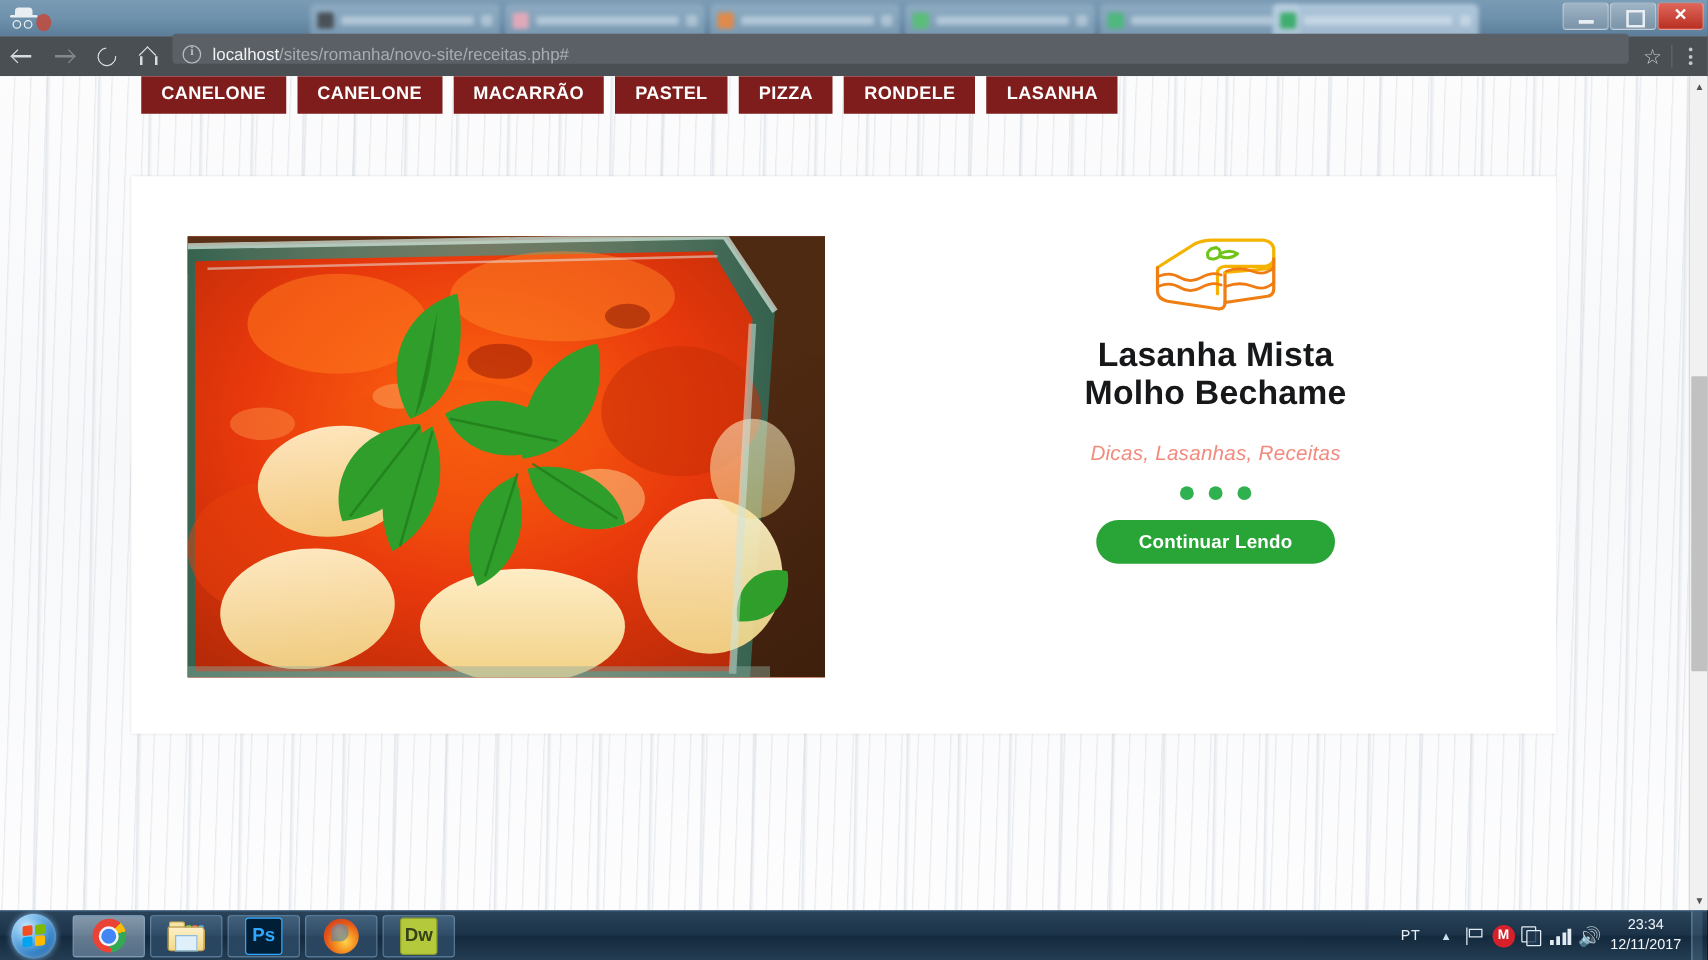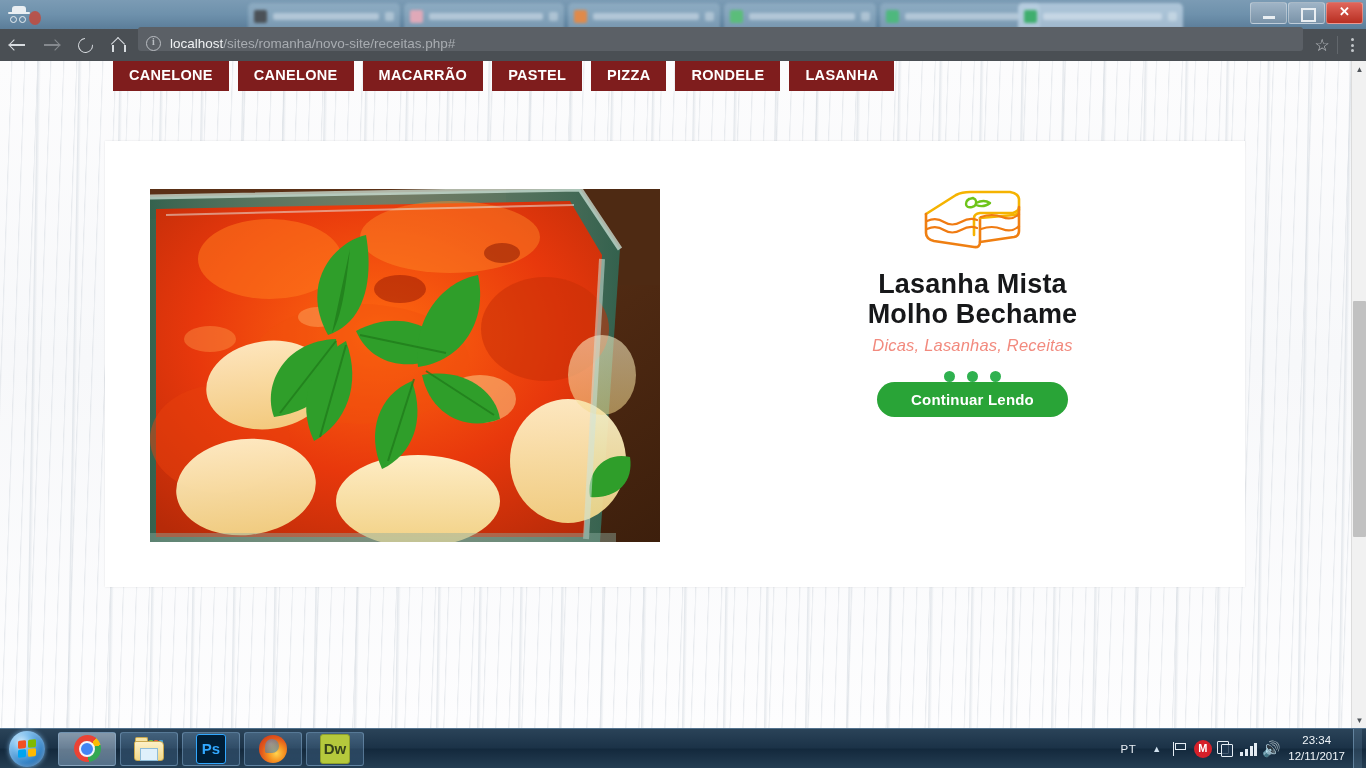--- a/index.html
+++ b/index.html
@@ -204,7 +204,7 @@
     white-space:pre-line;
   }
   #recipe-categories {
-    margin-top:7px; text-align:center; color:#f28a7e;
+    margin-top:25px; text-align:center; color:#f28a7e;
     font-size:16.5px; font-style:italic; letter-spacing:.2px;
   }
   #recipe-dots { margin-top:16px; display:flex; gap:12px; }

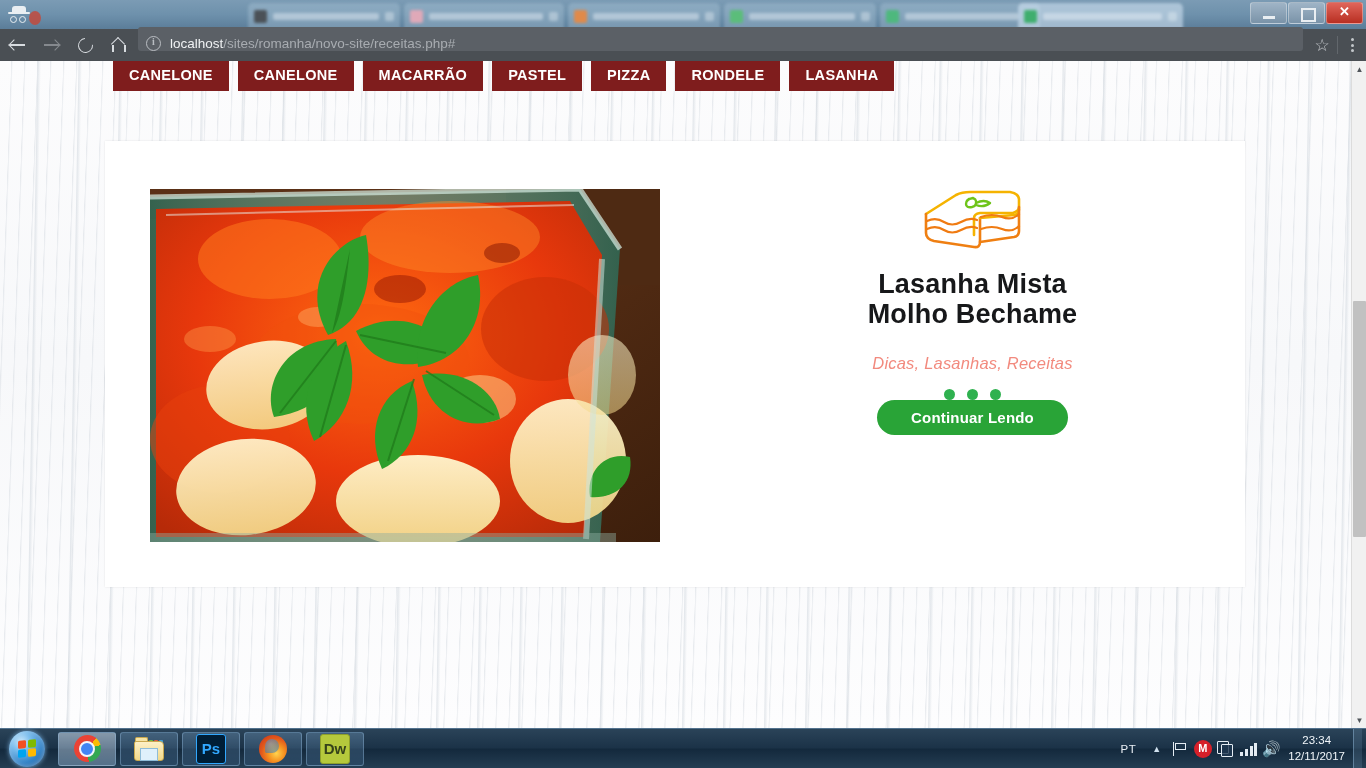--- a/index.html
+++ b/index.html
@@ -210,7 +210,7 @@
   #recipe-dots { margin-top:16px; display:flex; gap:12px; }
   #recipe-dots span { width:11px; height:11px; border-radius:50%; background:#2fb14f; display:block; }
   #continue-button {
-    margin-top:0; background:#29a437; color:#fff; border:none;
+    margin-top:16px; background:#29a437; color:#fff; border:none;
     font-family:"Liberation Sans", sans-serif;
     font-size:15px; font-weight:bold; letter-spacing:.2px;
     padding:0 34px; height:35px; border-radius:19px; cursor:pointer;

